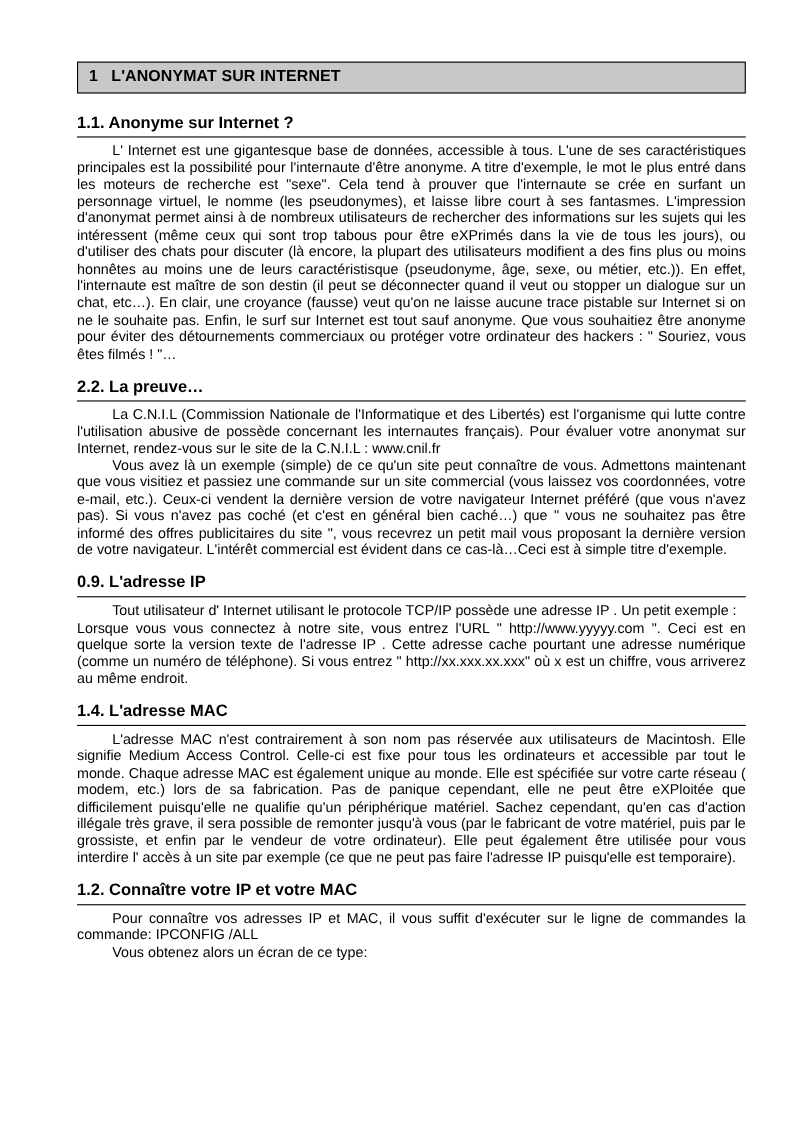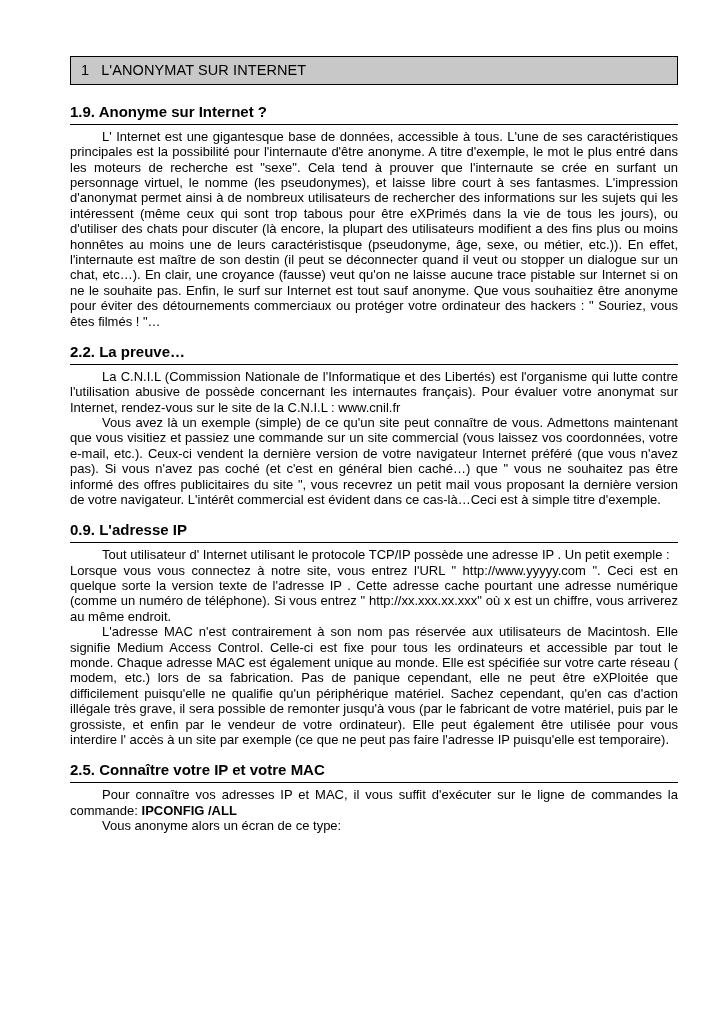--- a/index.html
+++ b/index.html
@@ -25,7 +25,7 @@
     background: #c8c8c8;
     border: 1px solid #000000;
     font-size: 14.5px;
-    font-weight: normal;
+    font-weight: bold;
     padding: 5px 8px 6px 10px;
     letter-spacing: 0.1px;
     margin-bottom: 18px;

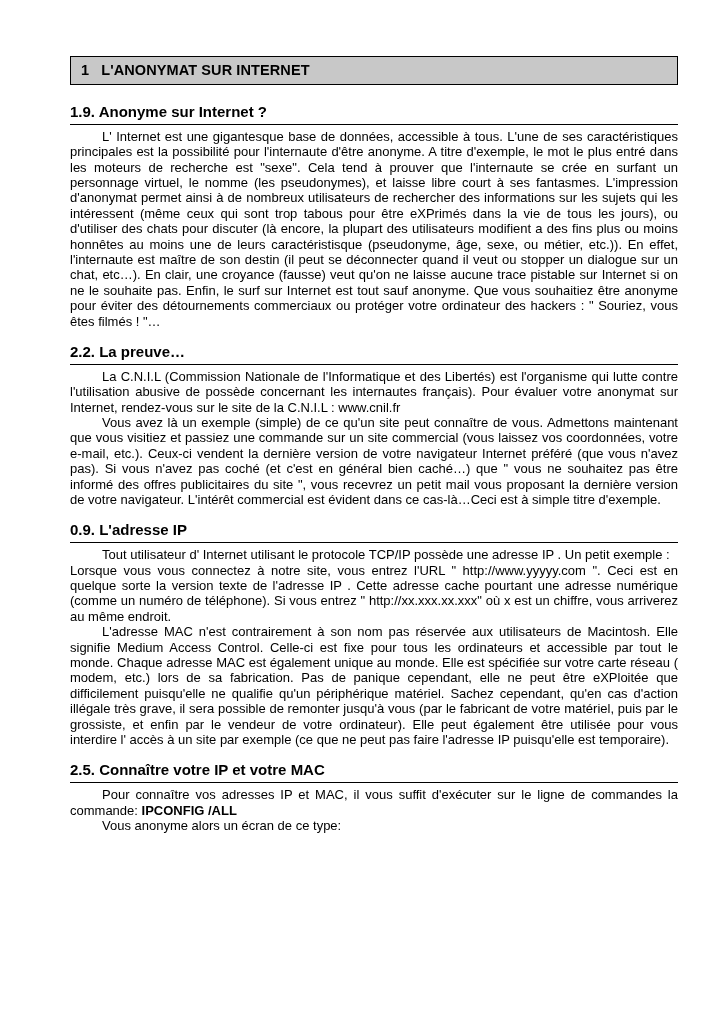--- a/index.html
+++ b/index.html
@@ -65,7 +65,7 @@
     <span class="num">1</span><span>L'ANONYMAT SUR INTERNET</span>
   </div>
 
-  <h2 class="underlined">1.9. Anonyme sur Internet ?</h2>
+  <h2 class="underlined">1.1. Anonyme sur Internet ?</h2>
   <p class="indent">L' Internet est une gigantesque base de données, accessible à tous. L'une de ses caractéristiques principales est la possibilité pour l'internaute d'être anonyme. A titre d'exemple, le mot le plus entré dans les moteurs de recherche est "sexe". Cela tend à prouver que l'internaute se crée en surfant un personnage virtuel, le nomme (les pseudonymes), et laisse libre court à ses fantasmes. L'impression d'anonymat permet ainsi à de nombreux utilisateurs de rechercher des informations sur les sujets qui les intéressent (même ceux qui sont trop tabous pour être eXPrimés dans la vie de tous les jours), ou d'utiliser des chats pour discuter (là encore, la plupart des utilisateurs modifient a des fins plus ou moins honnêtes au moins une de leurs caractéristisque (pseudonyme, âge, sexe, ou métier, etc.)). En effet, l'internaute est maître de son destin (il peut se déconnecter quand il veut ou stopper un dialogue sur un chat, etc…). En clair, une croyance (fausse) veut qu'on ne laisse aucune trace pistable sur Internet si on ne le souhaite pas. Enfin, le surf sur Internet est tout sauf anonyme. Que vous souhaitiez être anonyme pour éviter des détournements commerciaux ou protéger votre ordinateur des hackers : " Souriez, vous êtes filmés ! "…</p>
 
   <h2 class="underlined">2.2. La preuve…</h2>

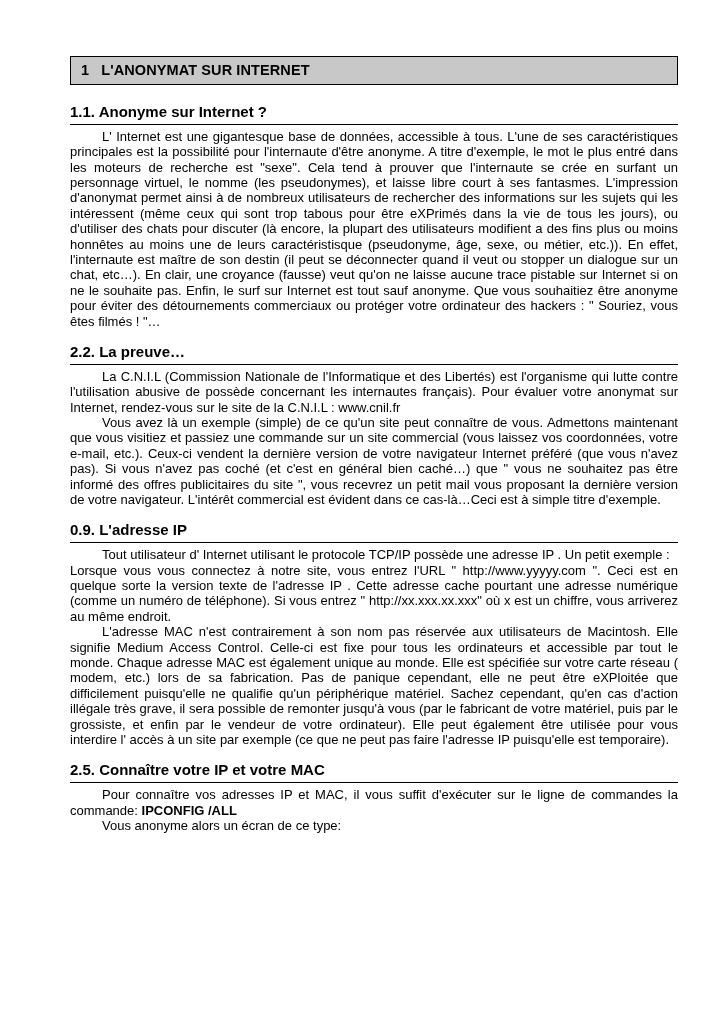--- a/index.html
+++ b/index.html
@@ -76,6 +76,7 @@
   <p class="indent">Tout utilisateur d' Internet utilisant le protocole TCP/IP possède une adresse IP . Un petit exemple :</p>
   <p>Lorsque vous vous connectez à notre site, vous entrez l'URL " http://www.yyyyy.com ". Ceci est en quelque sorte la version texte de l'adresse IP . Cette adresse cache pourtant une adresse numérique (comme un numéro de téléphone). Si vous entrez " http://xx.xxx.xx.xxx" où x est un chiffre, vous arriverez au même endroit.</p>
 
+  <h2 class="underlined">1.4. L'adresse MAC</h2>
   <p class="indent">L'adresse MAC n'est contrairement à son nom pas réservée aux utilisateurs de Macintosh. Elle signifie Medium Access Control. Celle-ci est fixe pour tous les ordinateurs et accessible par tout le monde. Chaque adresse MAC est également unique au monde. Elle est spécifiée sur votre carte réseau ( modem, etc.) lors de sa fabrication. Pas de panique cependant, elle ne peut être eXPloitée que difficilement puisqu'elle ne qualifie qu'un périphérique matériel. Sachez cependant, qu'en cas d'action illégale très grave, il sera possible de remonter jusqu'à vous (par le fabricant de votre matériel, puis par le grossiste, et enfin par le vendeur de votre ordinateur). Elle peut également être utilisée pour vous interdire l' accès à un site par exemple (ce que ne peut pas faire l'adresse IP puisqu'elle est temporaire).</p>
 
   <h2 class="underlined">2.5. Connaître votre IP et votre MAC</h2>

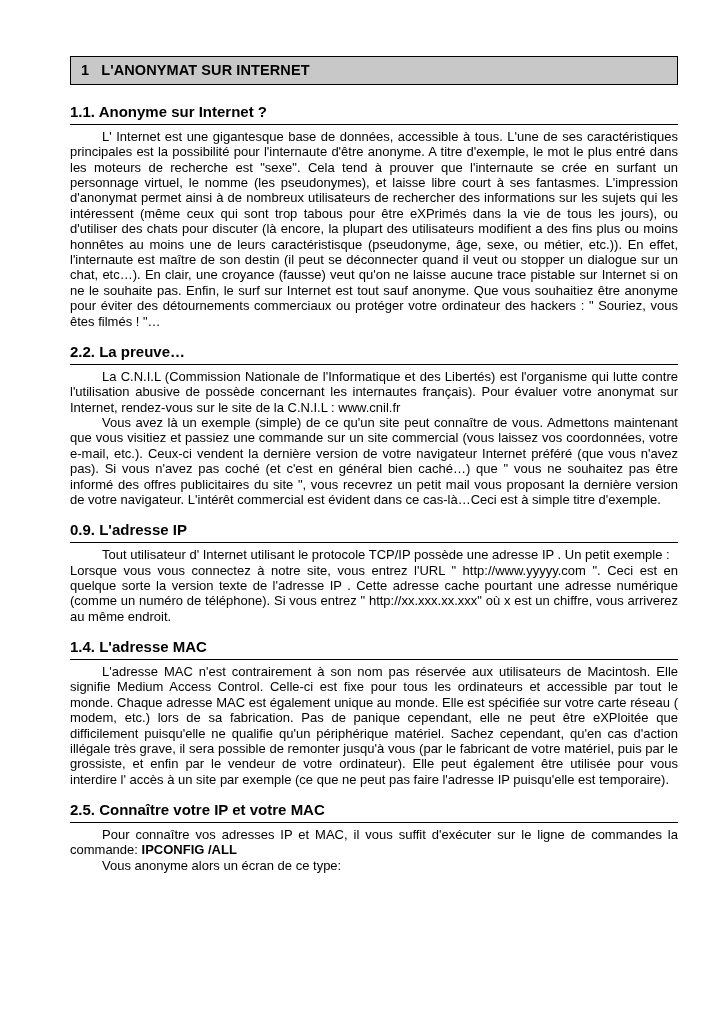--- a/index.html
+++ b/index.html
@@ -79,7 +79,7 @@
   <h2 class="underlined">1.4. L'adresse MAC</h2>
   <p class="indent">L'adresse MAC n'est contrairement à son nom pas réservée aux utilisateurs de Macintosh. Elle signifie Medium Access Control. Celle-ci est fixe pour tous les ordinateurs et accessible par tout le monde. Chaque adresse MAC est également unique au monde. Elle est spécifiée sur votre carte réseau ( modem, etc.) lors de sa fabrication. Pas de panique cependant, elle ne peut être eXPloitée que difficilement puisqu'elle ne qualifie qu'un périphérique matériel. Sachez cependant, qu'en cas d'action illégale très grave, il sera possible de remonter jusqu'à vous (par le fabricant de votre matériel, puis par le grossiste, et enfin par le vendeur de votre ordinateur). Elle peut également être utilisée pour vous interdire l' accès à un site par exemple (ce que ne peut pas faire l'adresse IP puisqu'elle est temporaire).</p>
 
-  <h2 class="underlined">2.5. Connaître votre IP et votre MAC</h2>
+  <h2 class="underlined">1.2. Connaître votre IP et votre MAC</h2>
   <p class="indent"><span>Pour connaître vos adresses IP et MAC, il vous suffit d'exécuter sur le ligne de commandes la commande: </span><span class="bold">IPCONFIG /ALL</span></p>
   <p class="indent">Vous anonyme alors un écran de ce type:</p>
 

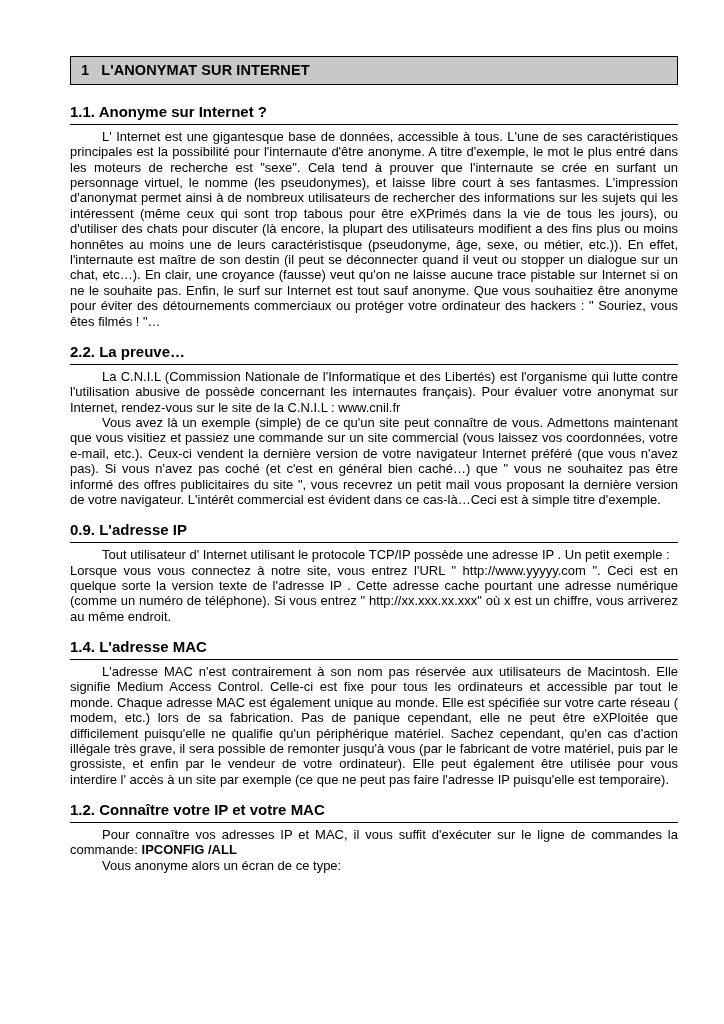--- a/index.html
+++ b/index.html
@@ -54,7 +54,7 @@
   p.indent {
     text-indent: 32px;
   }
-  .bold { font-weight: bold; }
+  .bold { font-weight: normal; }
 </style>
 </head>
 <body>

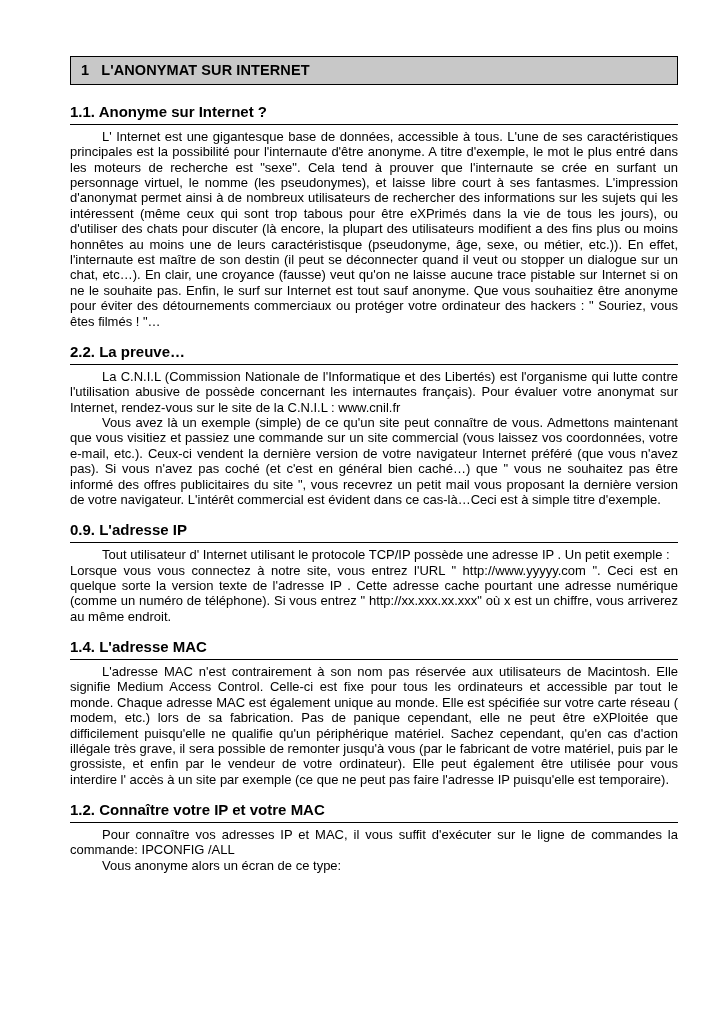--- a/index.html
+++ b/index.html
@@ -81,7 +81,7 @@
 
   <h2 class="underlined">1.2. Connaître votre IP et votre MAC</h2>
   <p class="indent"><span>Pour connaître vos adresses IP et MAC, il vous suffit d'exécuter sur le ligne de commandes la commande: </span><span class="bold">IPCONFIG /ALL</span></p>
-  <p class="indent">Vous anonyme alors un écran de ce type:</p>
+  <p class="indent">Vous obtenez alors un écran de ce type:</p>
 
 </div>
 

